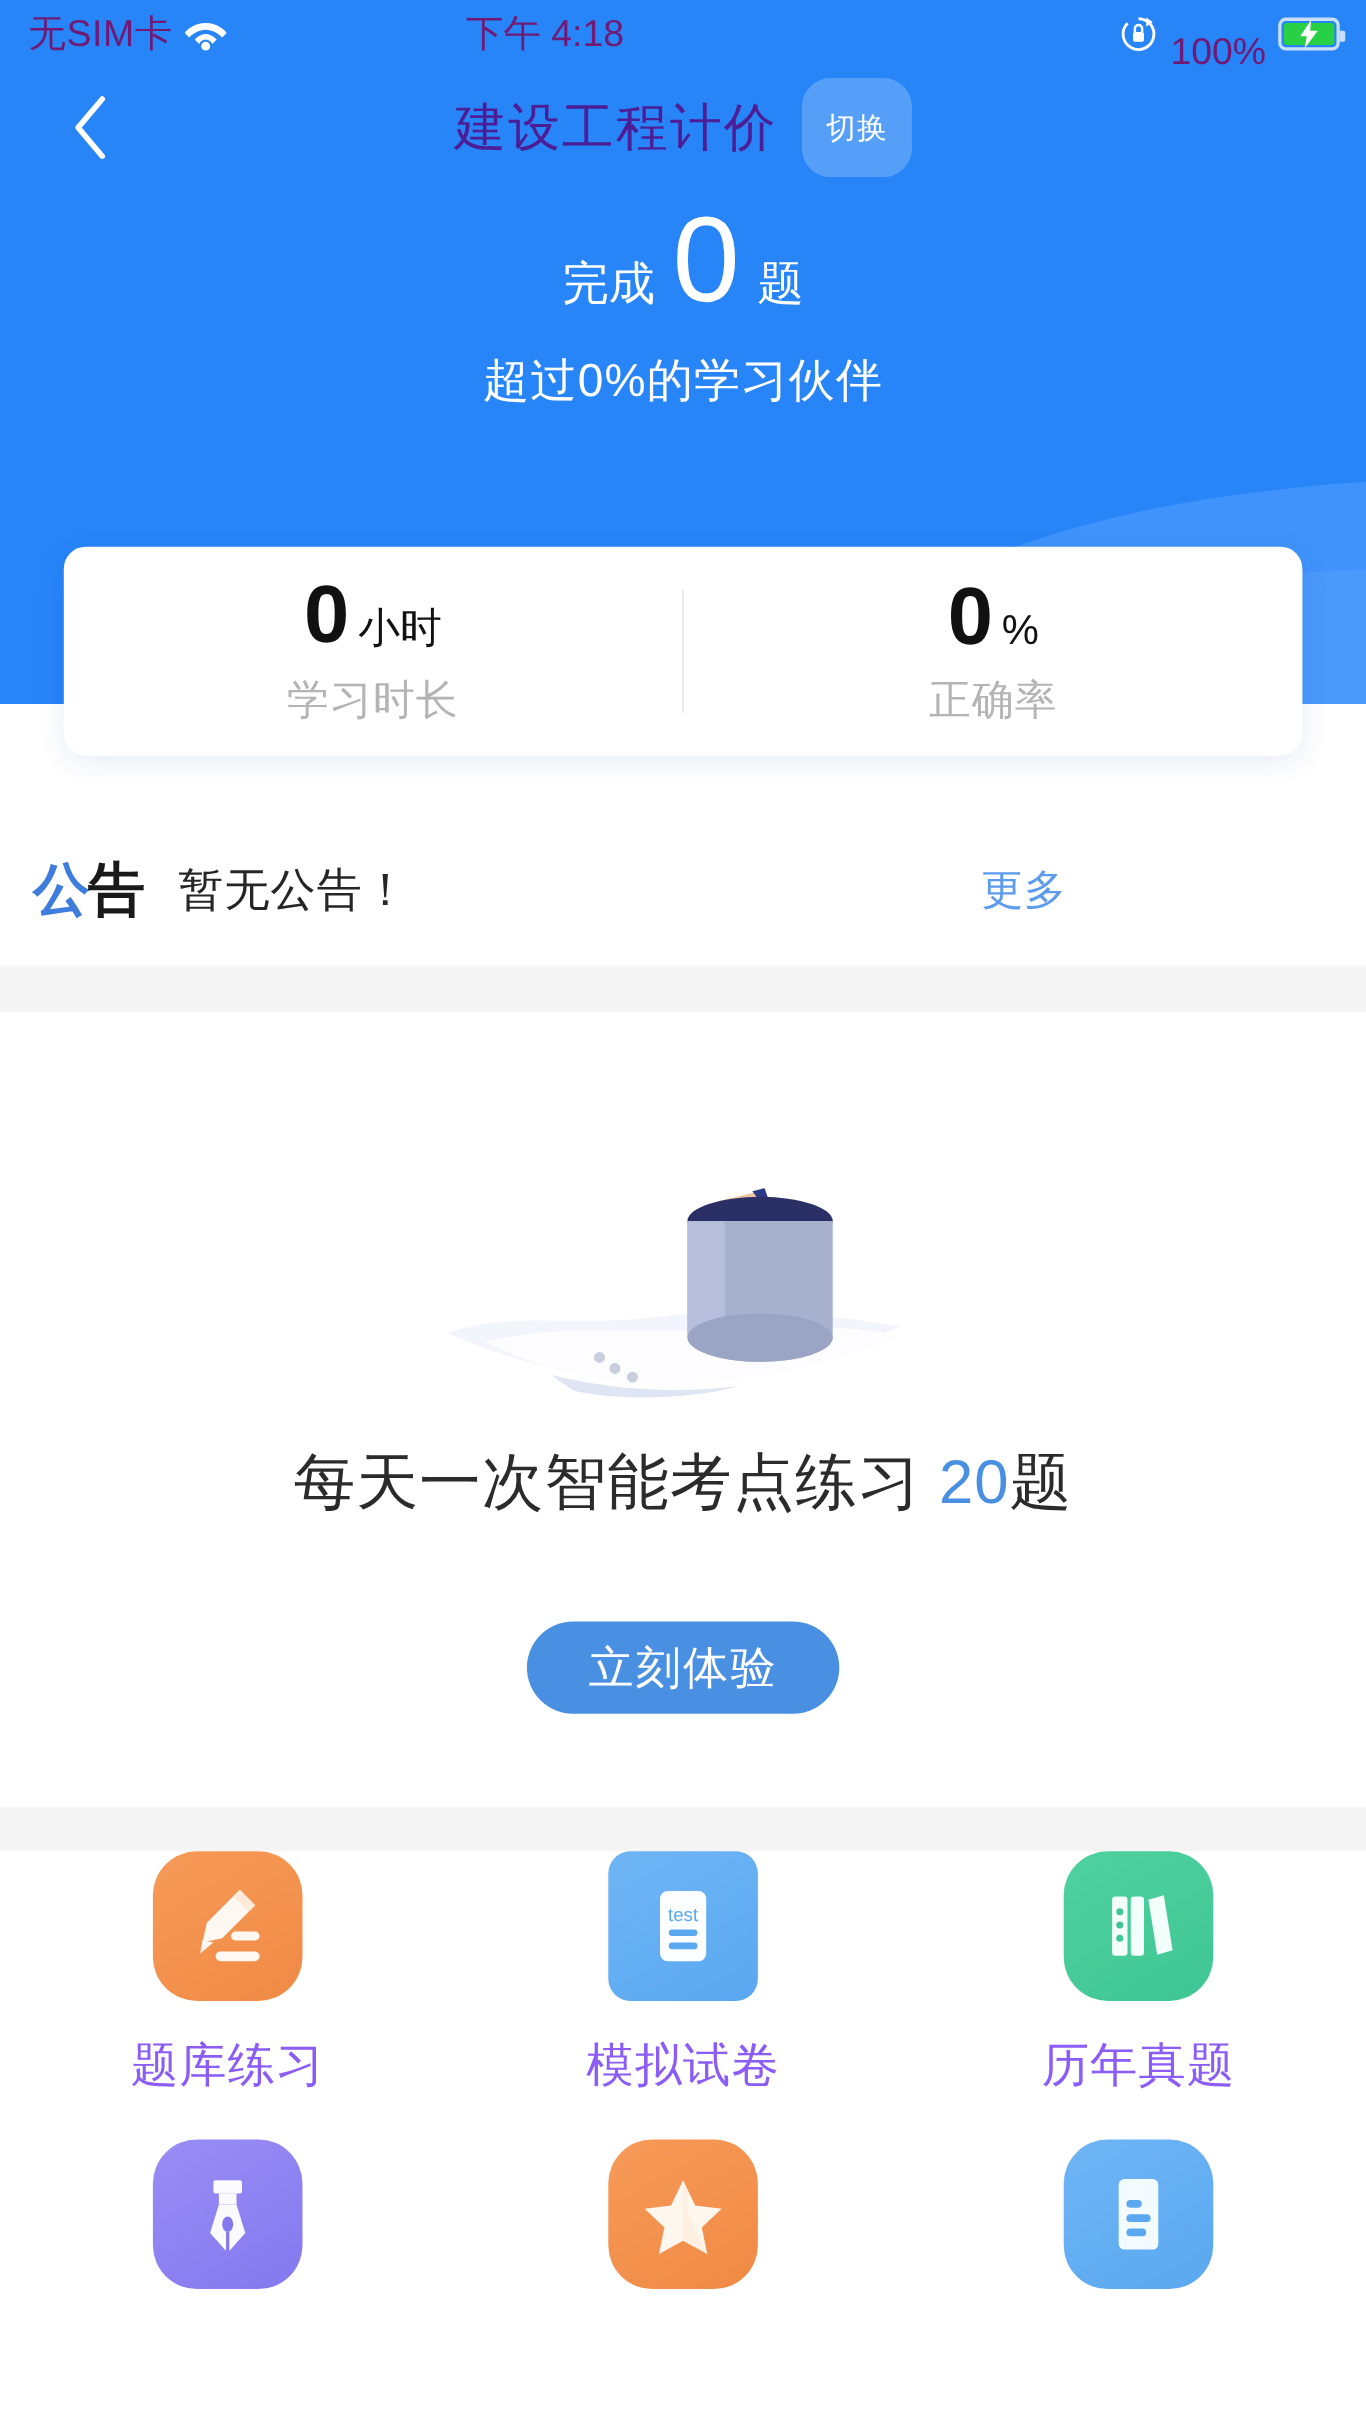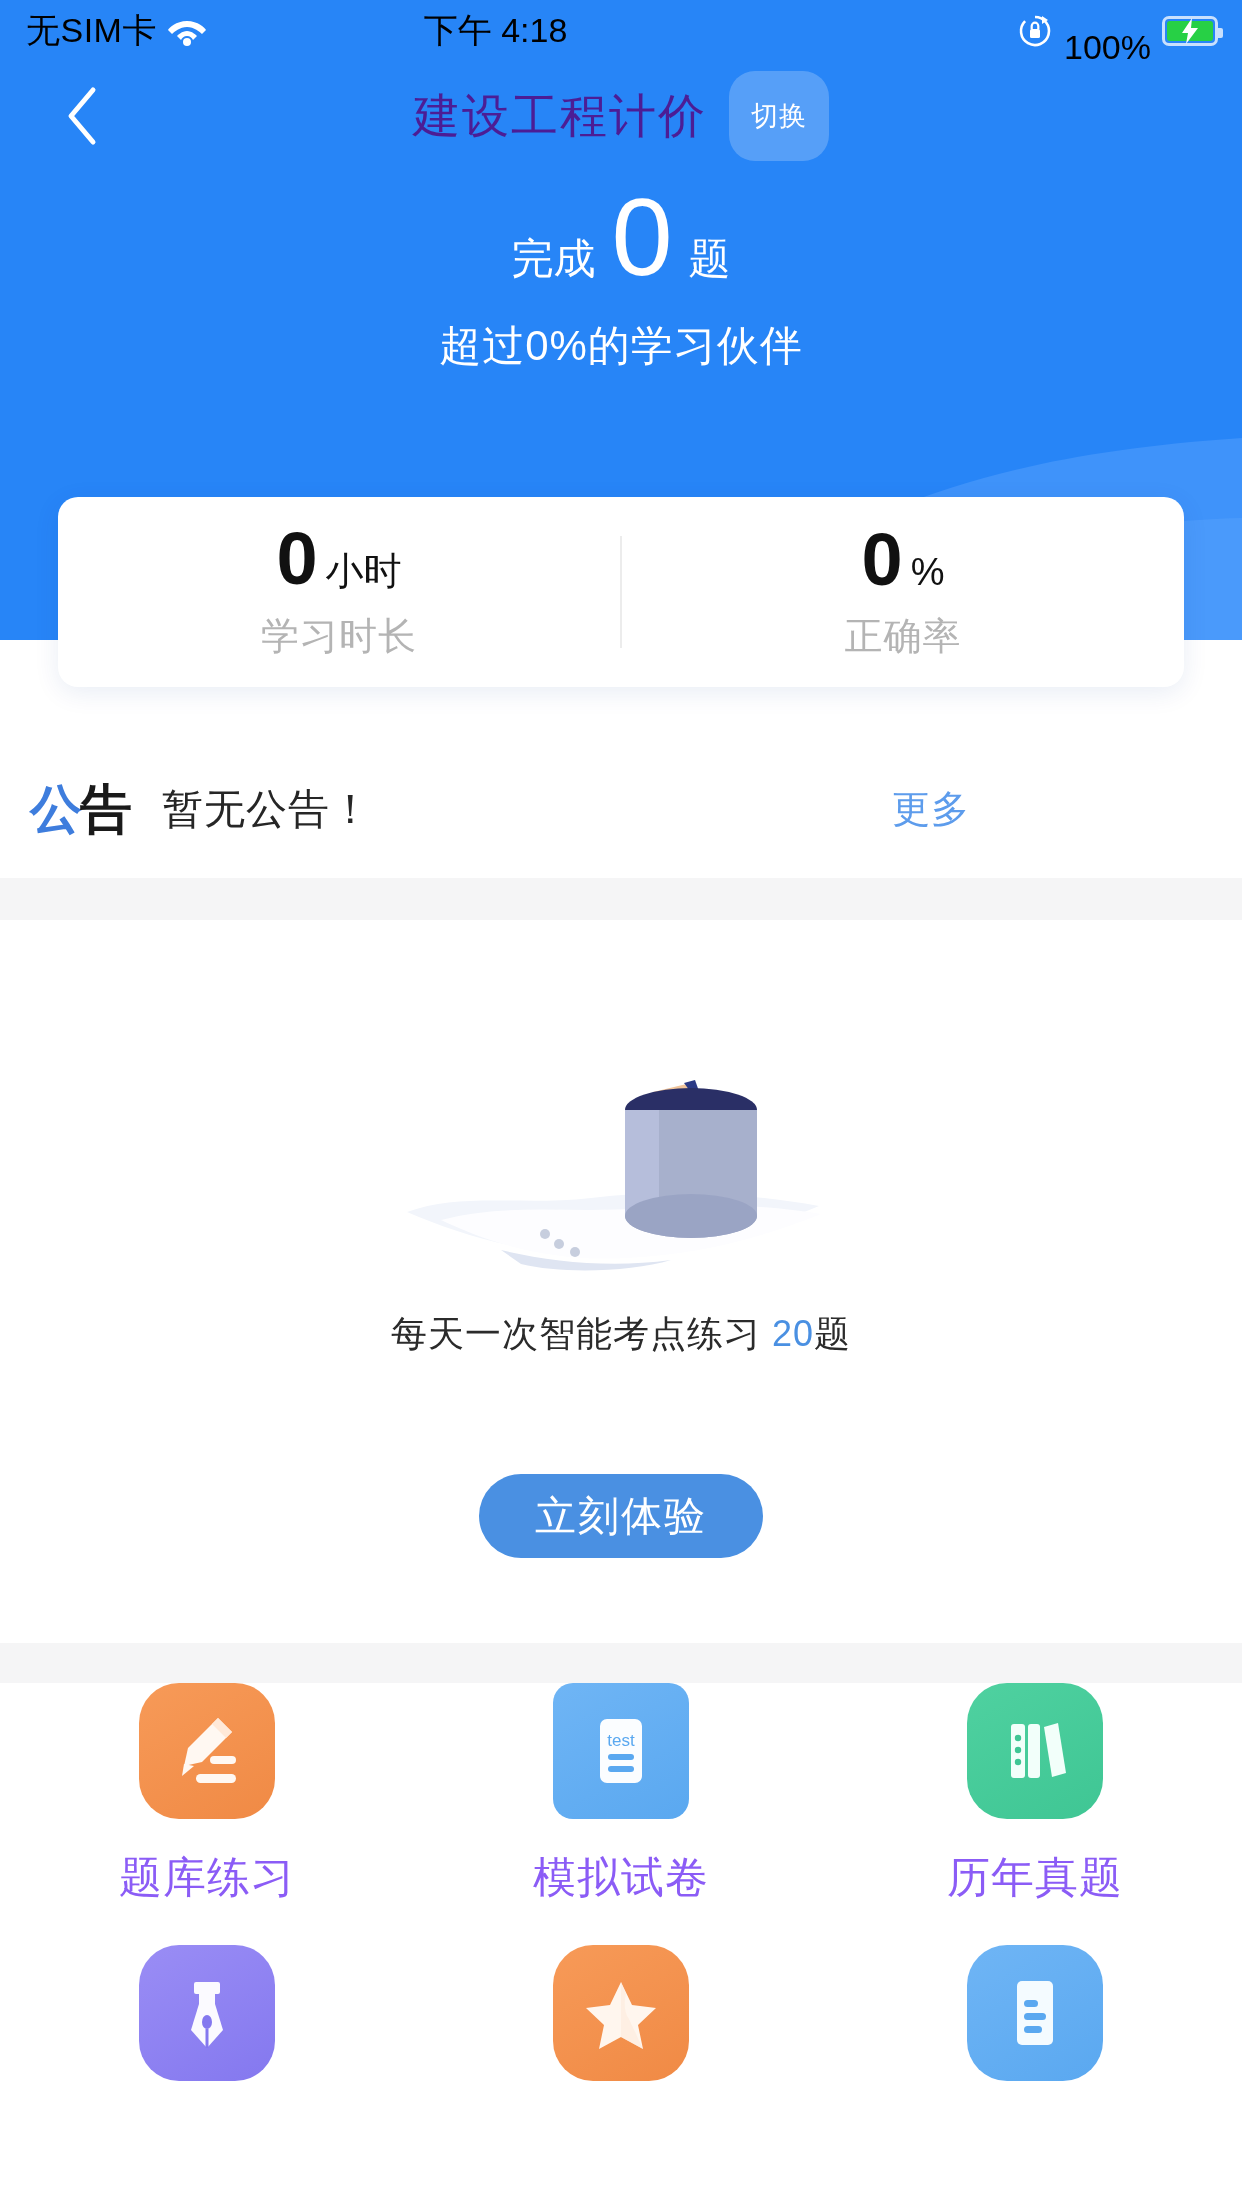--- a/index.html
+++ b/index.html
@@ -21,7 +21,7 @@
   
   .statusbar {
     position:absolute; top:0; left:0; width:1242px; height:62px;
-    display:flex; align-items:center; color:#000000; z-index:6;
+    display:flex; align-items:center; color:#701a75; z-index:6;
   }
   .sb-left { position:absolute; left:26px; display:flex; align-items:center; gap:10px; }
   .sb-carrier { font-size:34px; letter-spacing:0.5px; }

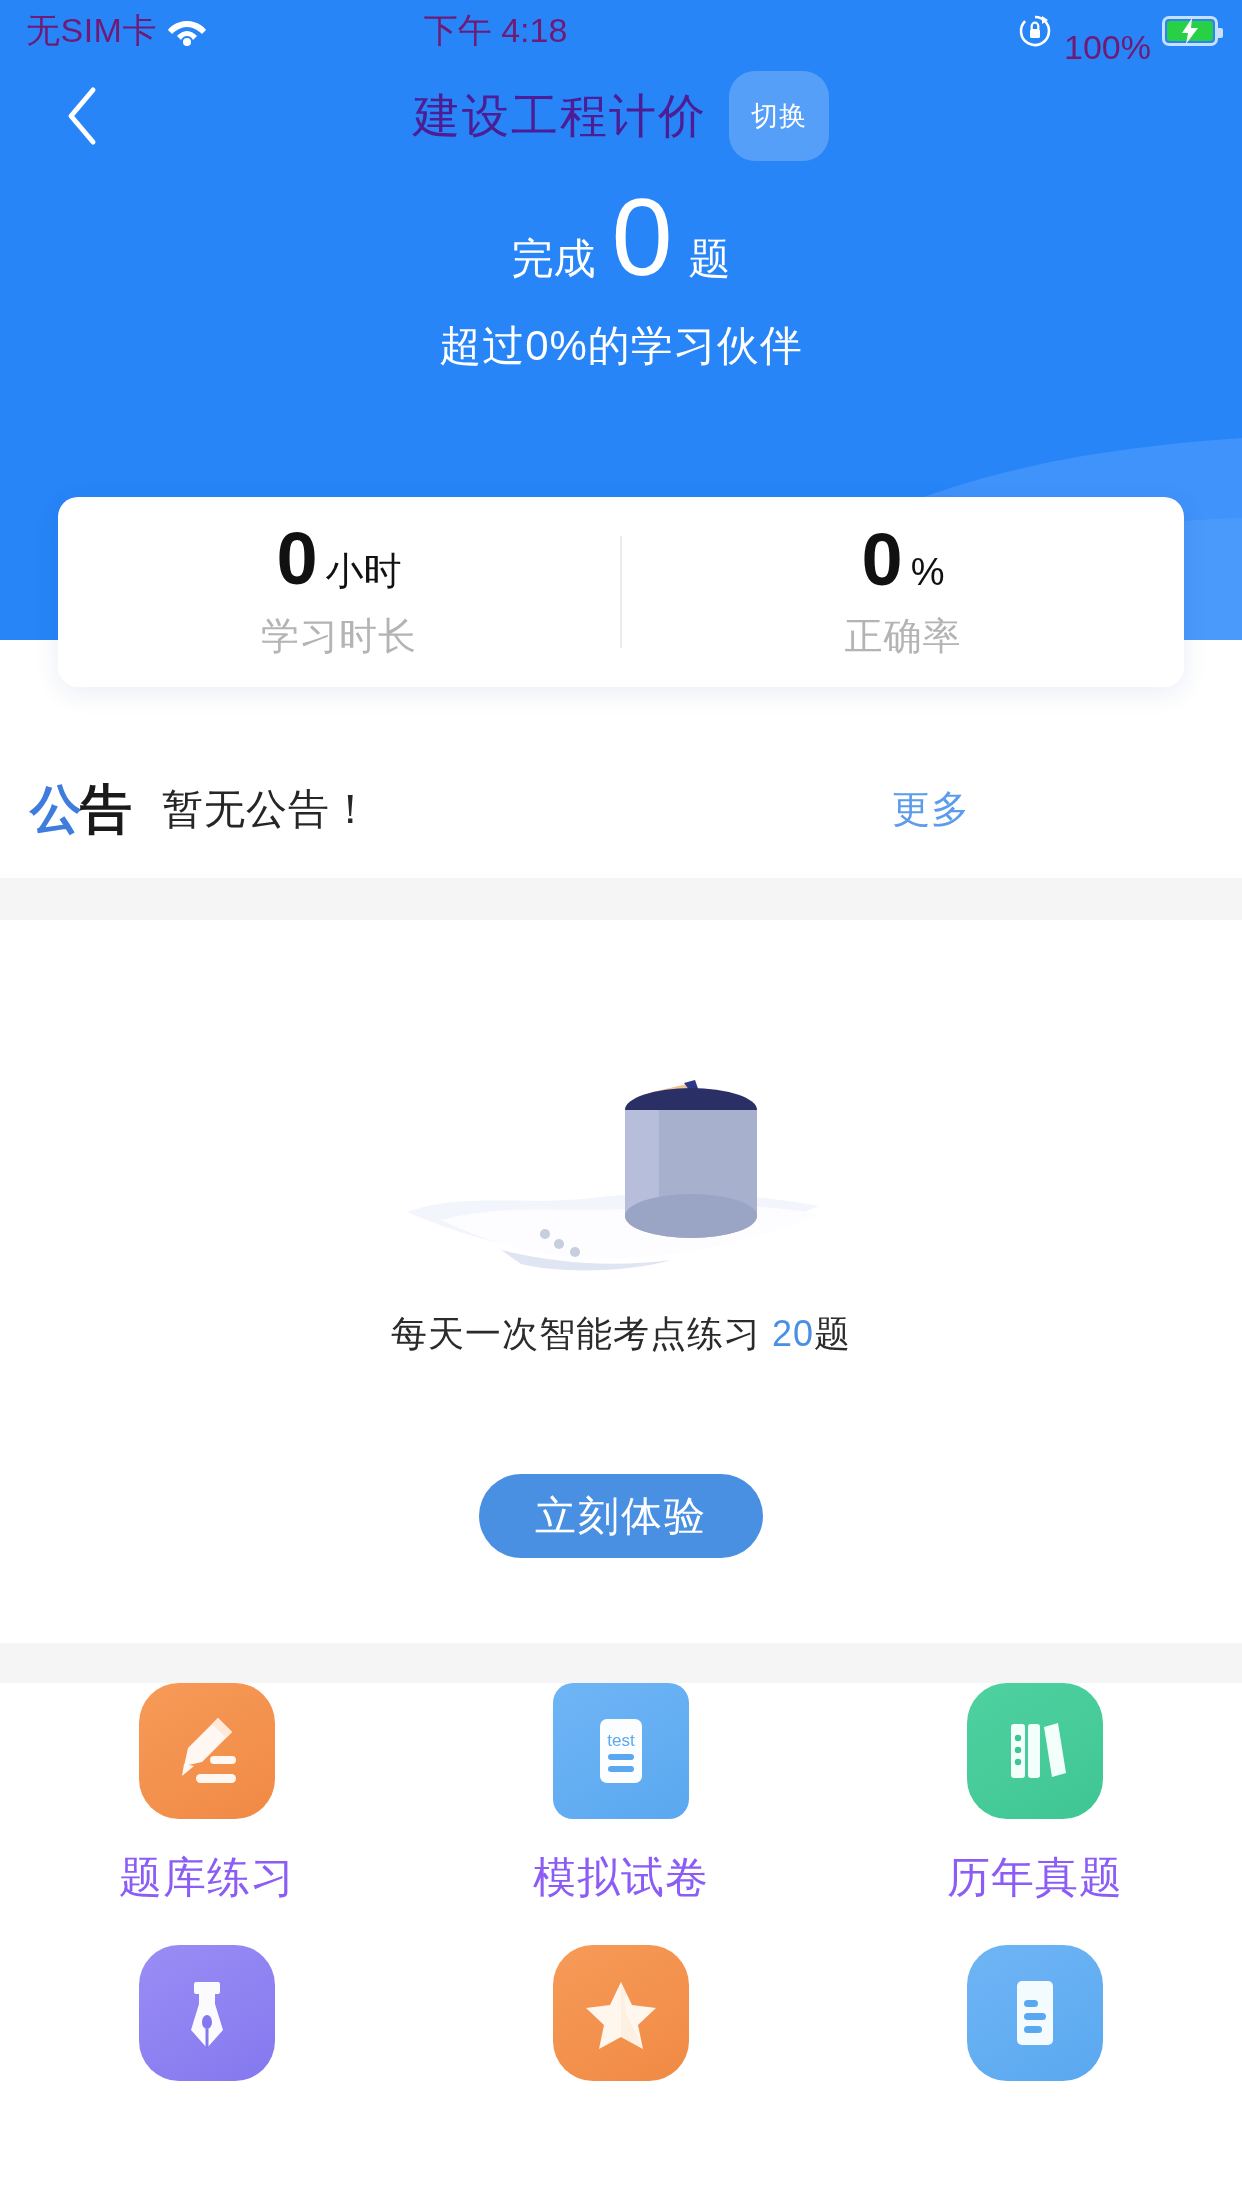--- a/index.html
+++ b/index.html
@@ -97,7 +97,7 @@
   .daily-illus { position:absolute; top:42px; left:50%; transform:translateX(-50%); width:440px; height:320px; }
   .daily-text {
     position:absolute; top:1310px; left:0; width:1242px; text-align:center;
-    font-size:36px; color:#2b2b2b; letter-spacing:1px;
+    font-size:56px; color:#2b2b2b; letter-spacing:1px;
   }
   .daily-text .hl { color:#4a90e2; }
   .daily-btn {

